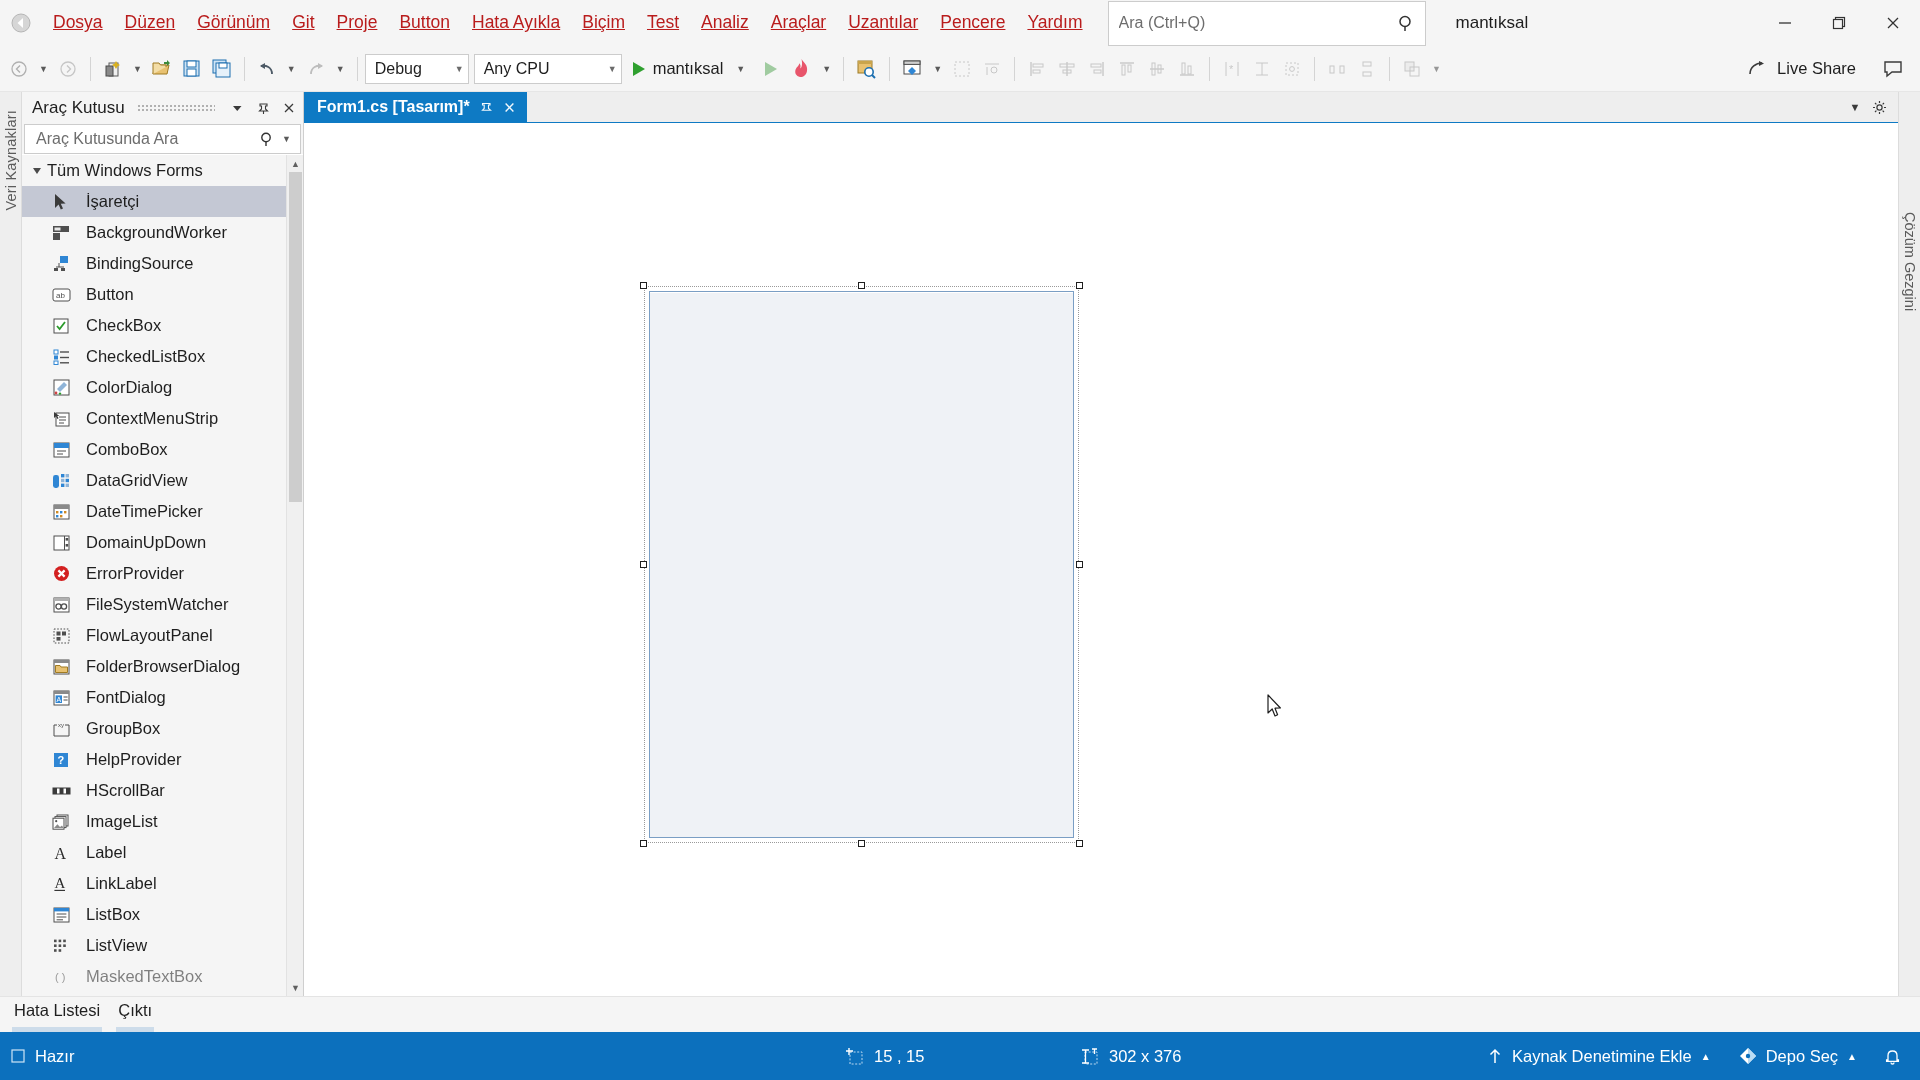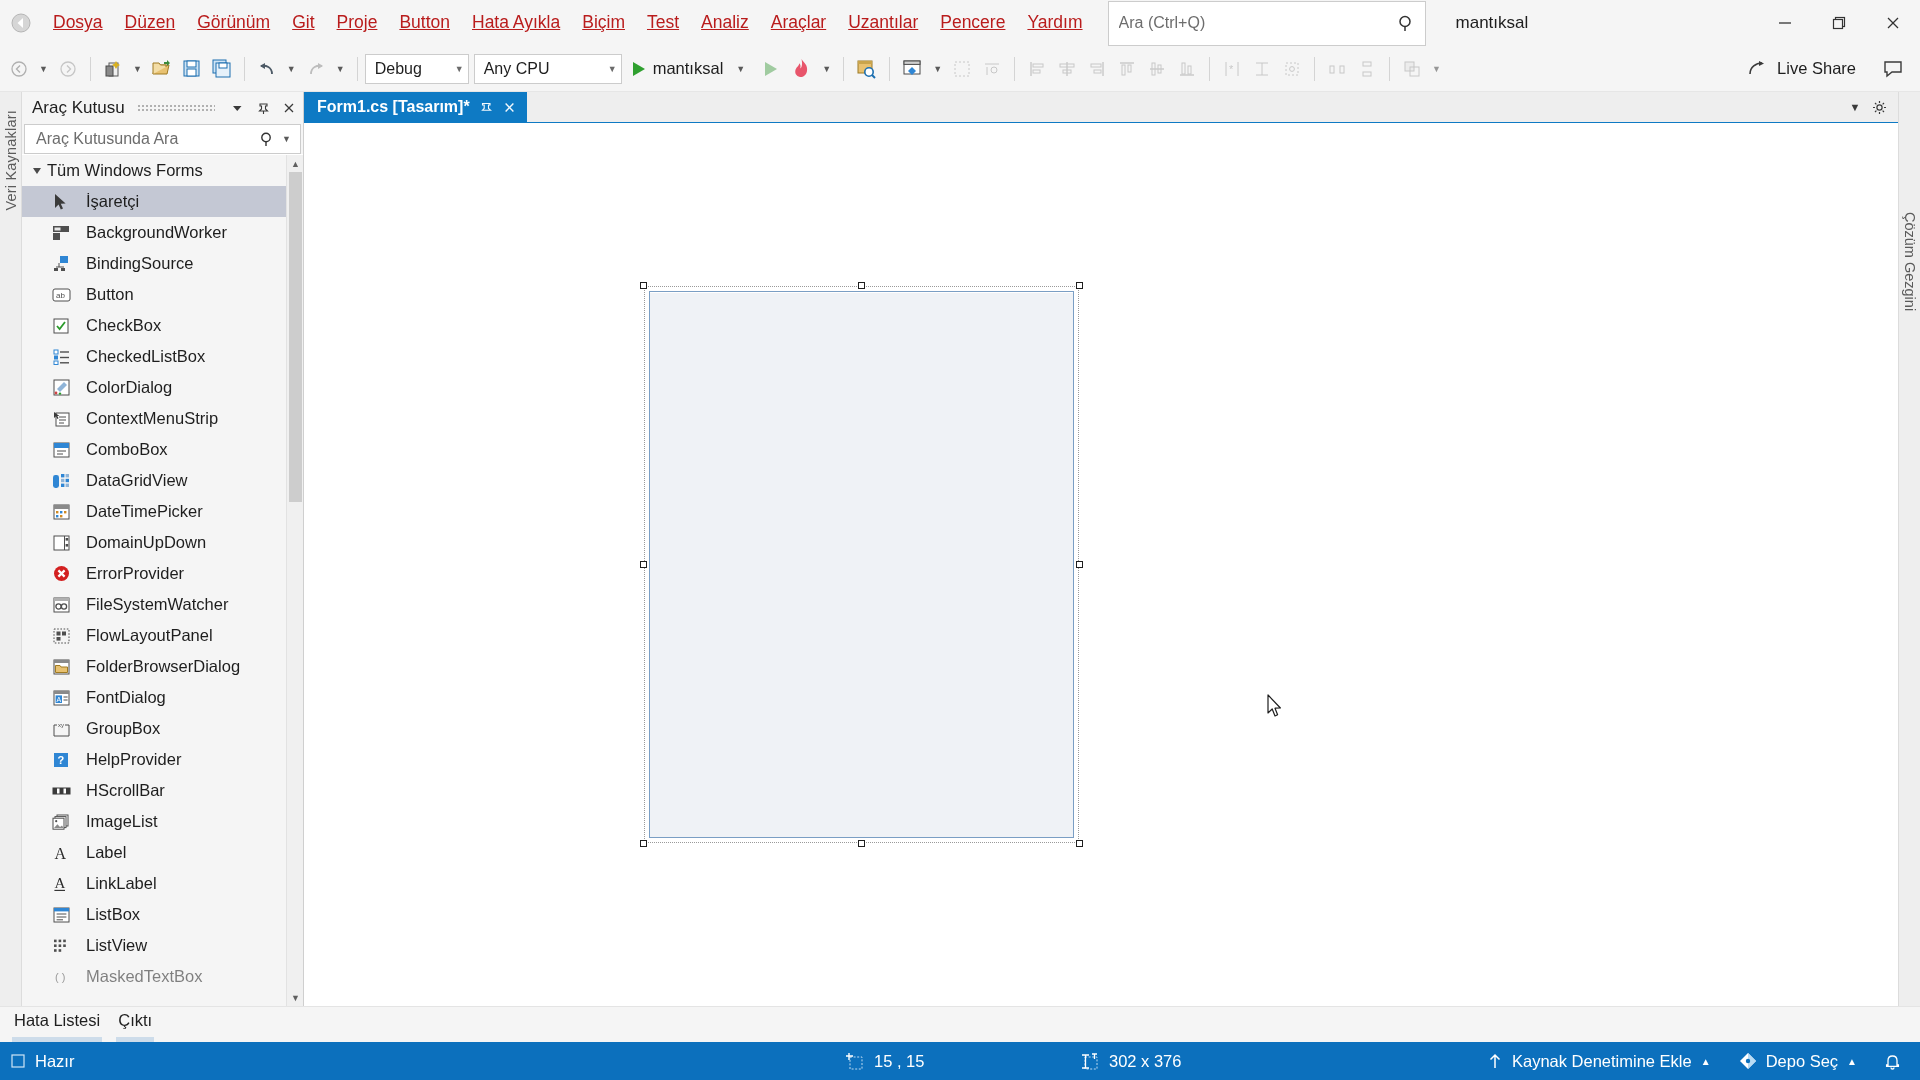--- a/index.html
+++ b/index.html
@@ -419,7 +419,7 @@
 
   
   .statusbar {
-    height: 38px;
+    height: 48px;
     flex: 0 0 auto;
     background: #0c70bd;
     display: flex; align-items: center;

